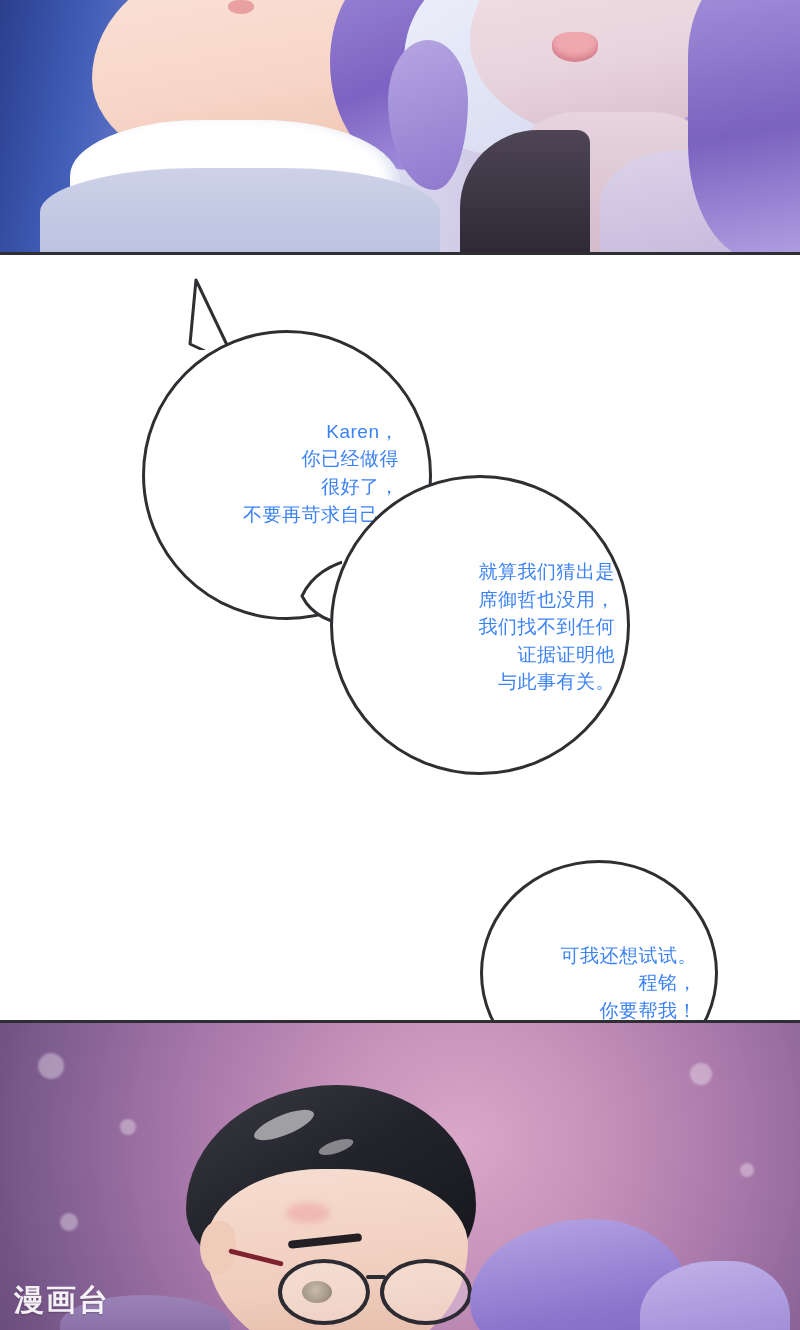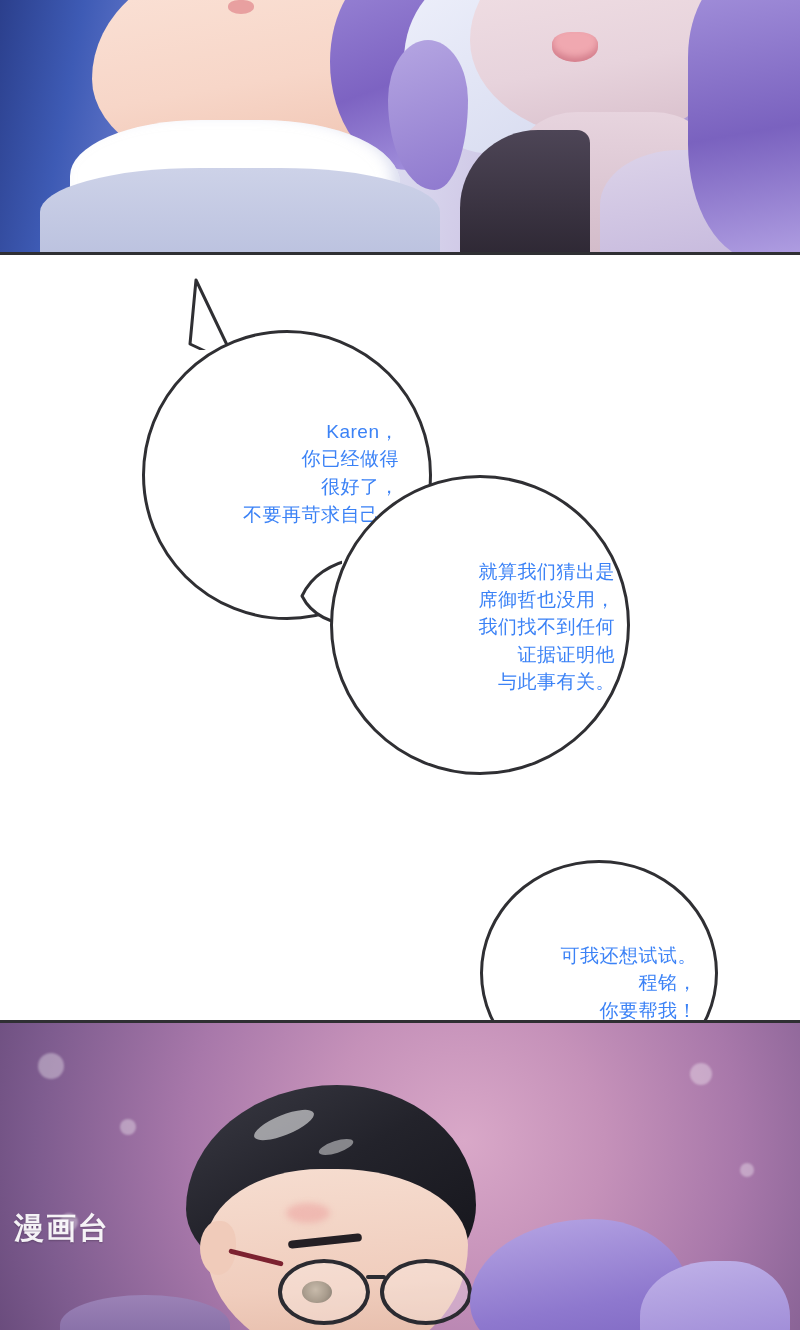--- a/index.html
+++ b/index.html
@@ -369,7 +369,7 @@
   .watermark {
     position: absolute;
     left: 14px;
-    top: 1208px;
+    top: 1280px;
     font-size: 30px;
     font-weight: bold;
     color: #ffffff;

